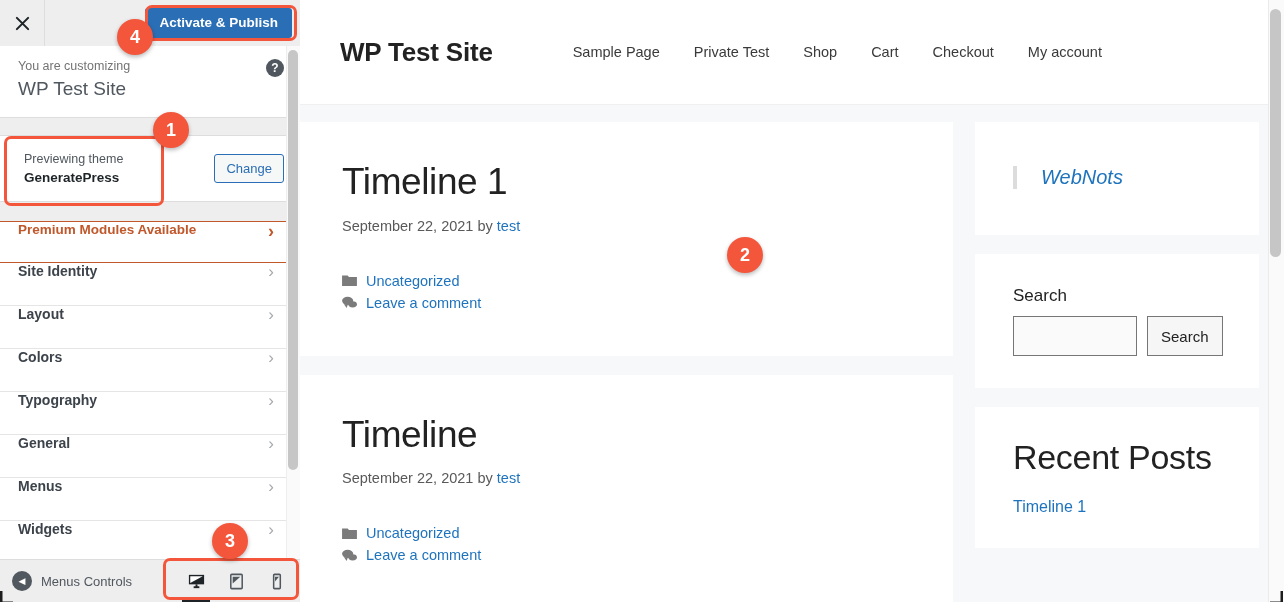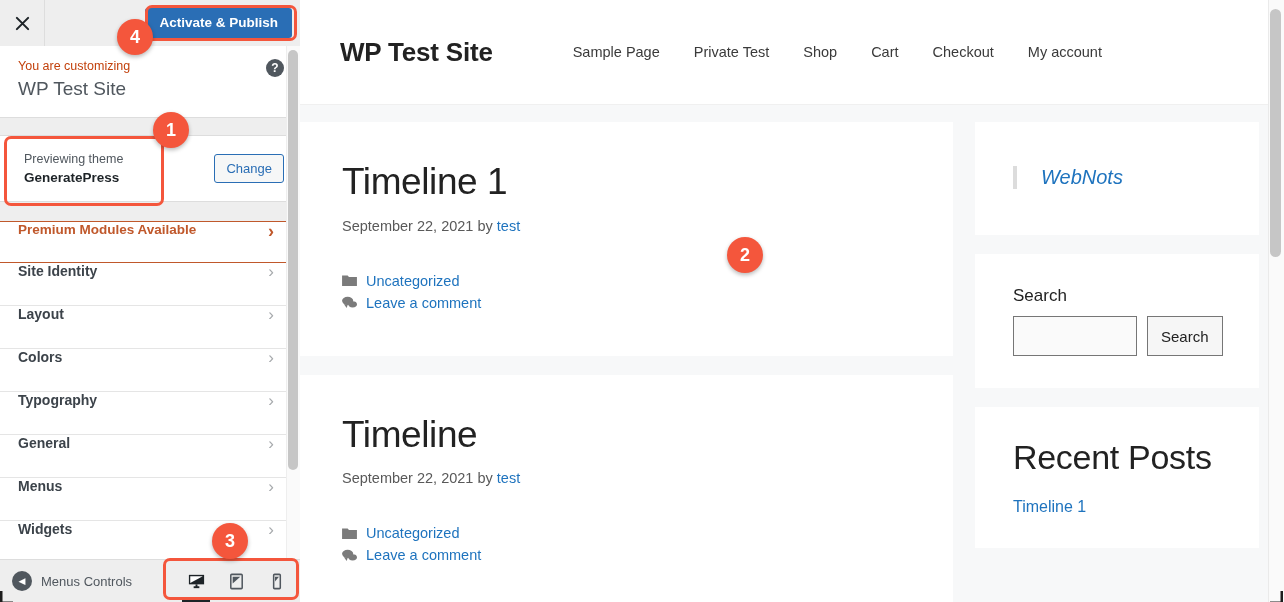--- a/index.html
+++ b/index.html
@@ -56,7 +56,7 @@
     padding: 12px 16px 0 18px;
   }
   .cz-header .cz-small {
-    font-size: 12.5px; color: #c2410c; line-height: 16px;
+    font-size: 12.5px; color: #737373; line-height: 16px;
   }
   .cz-header .cz-sitename {
     font-size: 19px; color: #50575e; font-weight: 400; line-height: 26px; margin-top: 2px;

